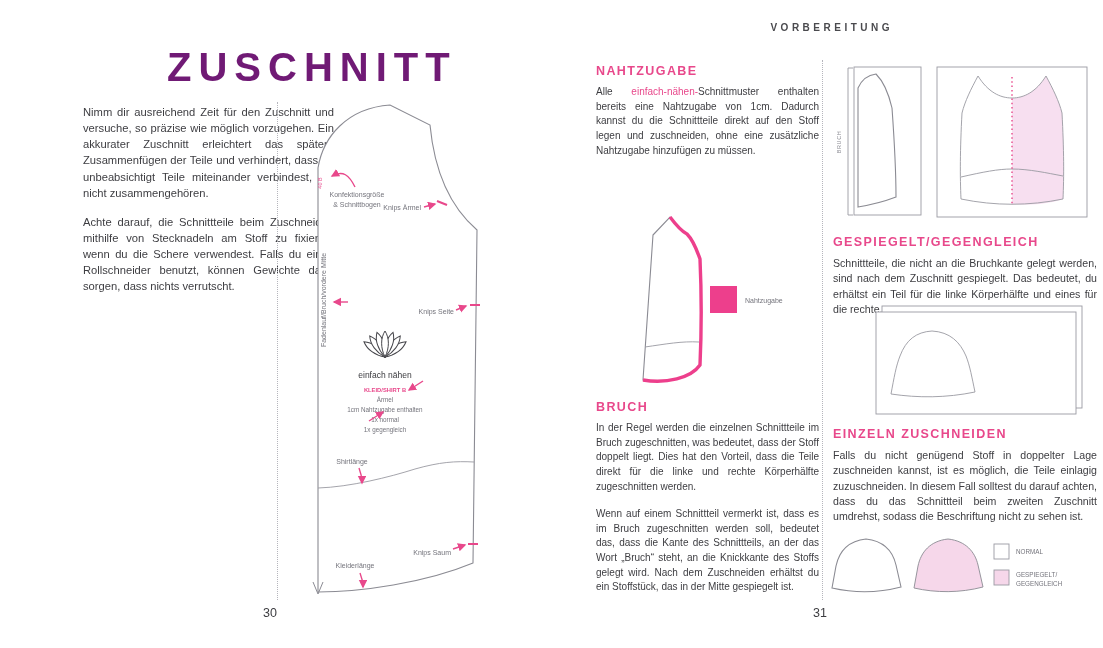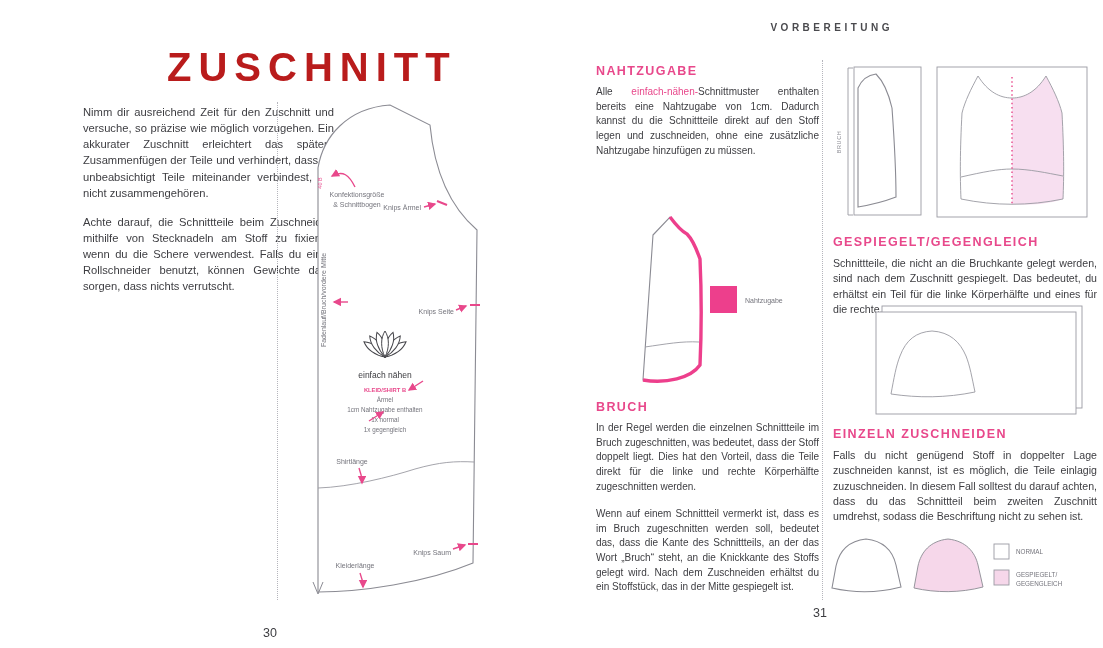--- a/index.html
+++ b/index.html
@@ -6,7 +6,7 @@
   body{font-family:"Liberation Sans",sans-serif;color:#3d3d41;}
   .spread{position:relative;width:1103px;height:648px;background:#ffffff;overflow:hidden;}
   .abs{position:absolute;}
-  .page-title{font-size:40px;font-weight:800;letter-spacing:7px;color:#b91c1c;white-space:nowrap;}
+  .page-title{font-size:40px;font-weight:800;letter-spacing:7px;color:#701a75;white-space:nowrap;}
   .kicker{font-size:10px;font-weight:700;letter-spacing:3.5px;color:#4a4a4e;text-align:right;}
   .bodycol p{margin:0 0 13px 0;text-align:justify;}
   .col-l{font-size:11.2px;line-height:1.44;margin-left:36px;}

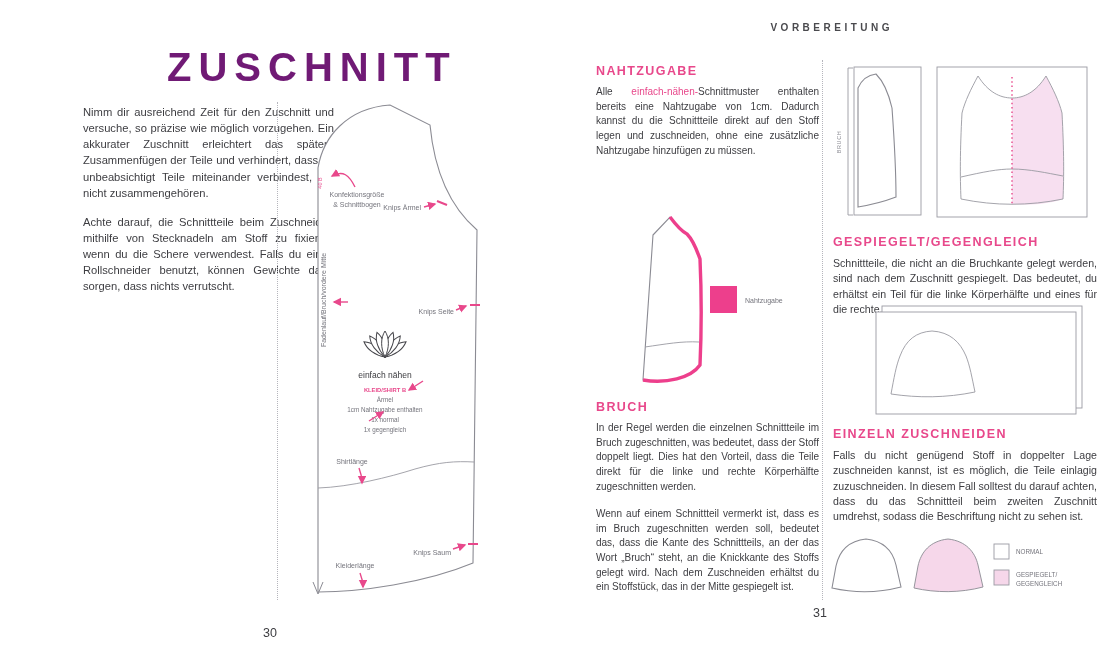--- a/index.html
+++ b/index.html
@@ -99,7 +99,7 @@
     <polyline points="18,487 23,499 28,487" fill="none" stroke="#8b8b93" stroke-width="1"></polyline>
   </svg>
 
-  <div class="abs pagenum" style="left:263px;top:606px;margin-top:20px;">30</div>
+  <div class="abs pagenum" style="left:263px;top:606px;">30</div>
 
   <div class="abs kicker" style="left:700px;top:22px;width:193px;">VORBEREITUNG</div>
 

